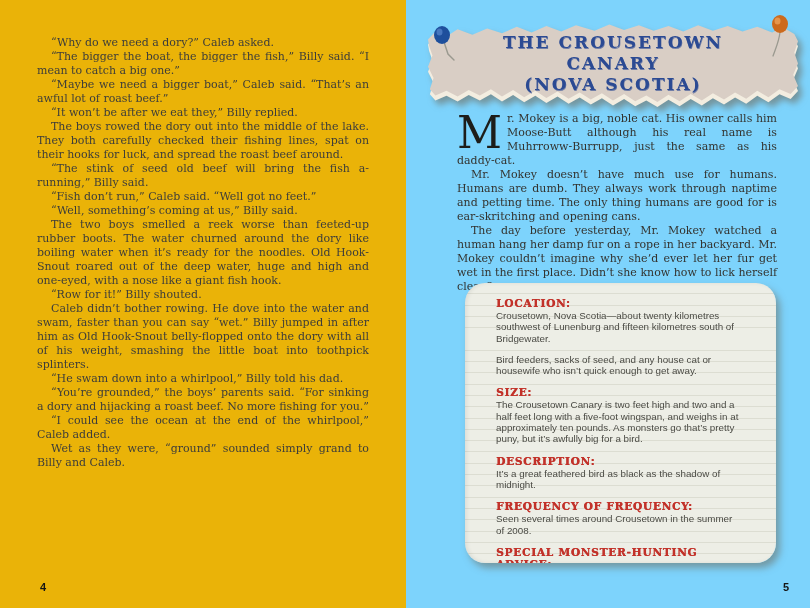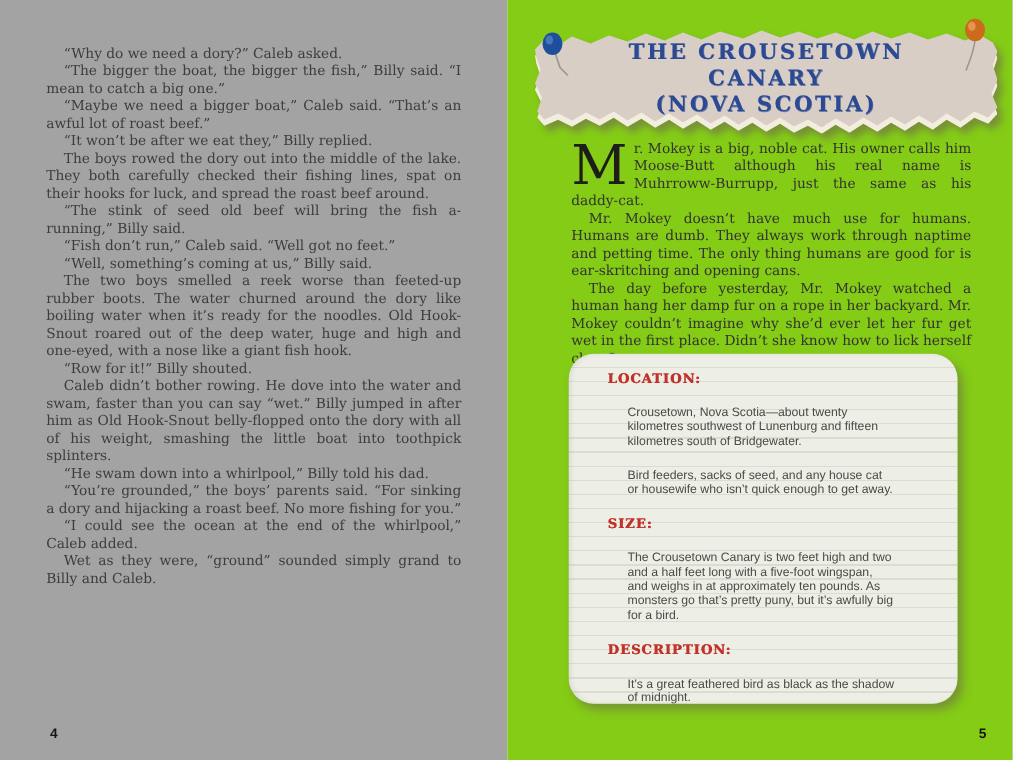--- a/index.html
+++ b/index.html
@@ -11,7 +11,7 @@
   .spread{position:absolute;inset:0;display:flex;}
   
   .page-left{
-    position:relative;width:406px;height:608px;background:#a3a3a3;flex:none;
+    position:relative;width:406px;height:608px;background:#eab308;flex:none;
   }
   .story{
     position:absolute;left:37px;top:36px;width:332px;

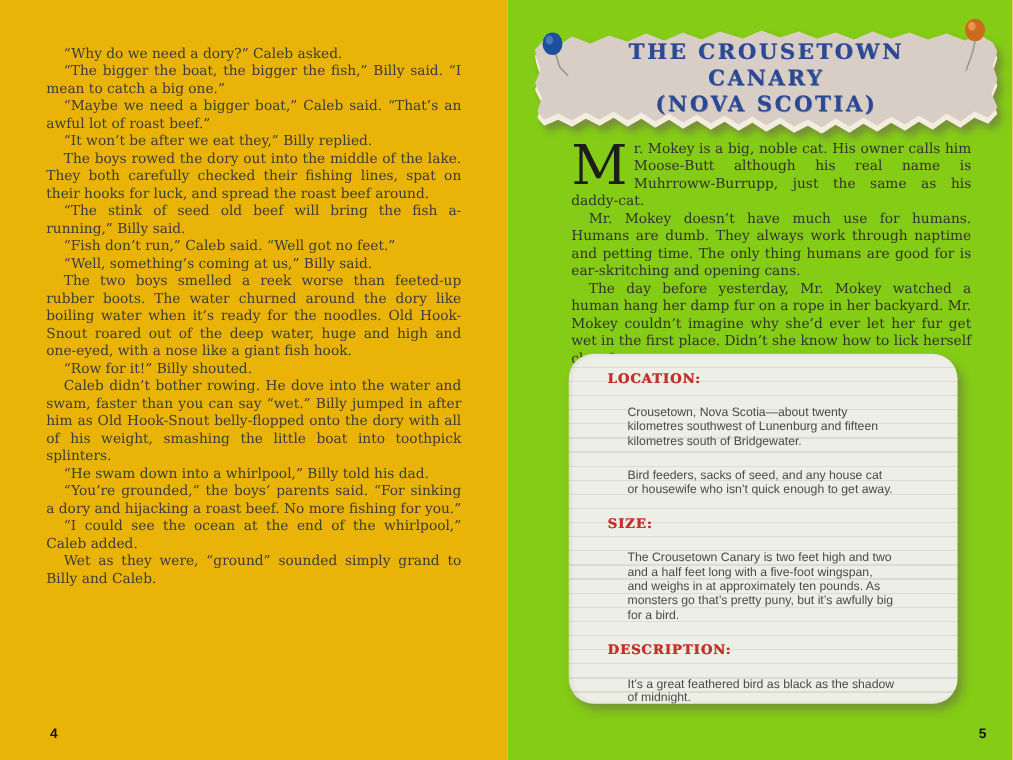--- a/index.html
+++ b/index.html
@@ -28,7 +28,7 @@
   .page-num.right{left:377px;}
   
   .page-right{
-    position:relative;width:404px;height:608px;background:#84cc16;flex:none;
+    position:relative;width:404px;height:608px;background:#7dd3fc;flex:none;
   }
   
   .banner-wrap{position:absolute;left:22px;top:22px;width:370px;height:86px;}

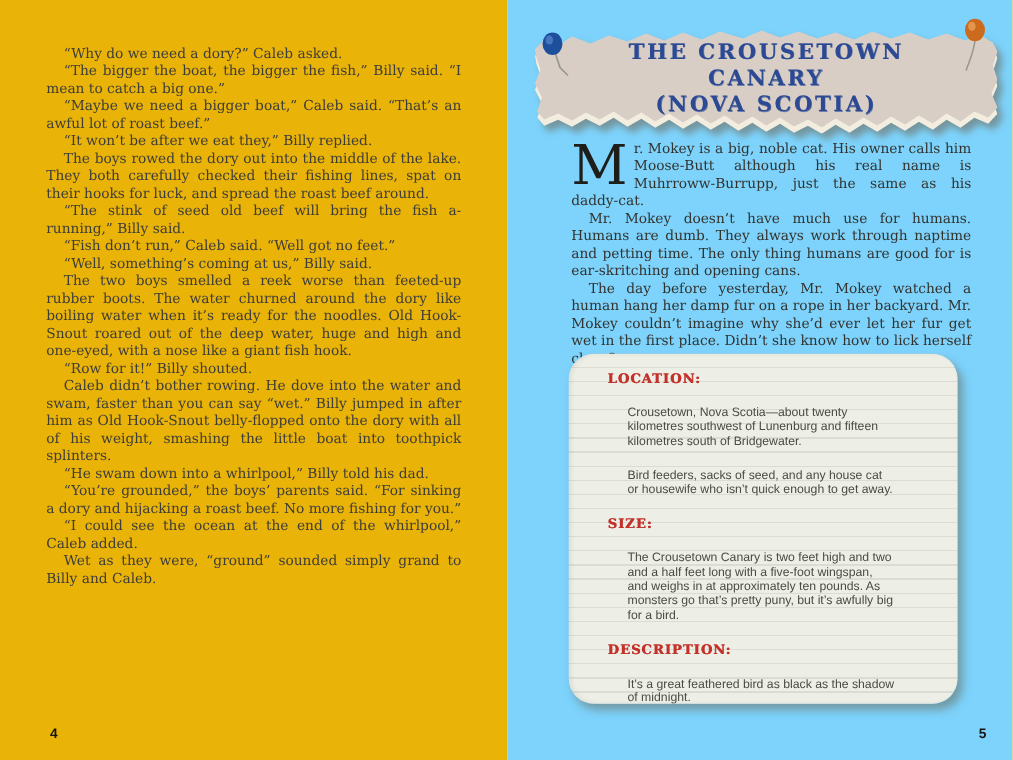--- a/index.html
+++ b/index.html
@@ -65,7 +65,7 @@
   }
   
   .info-card{
-    position:absolute;left:49px;top:283px;width:311px;height:280px;
+    position:absolute;left:59px;top:283px;width:311px;height:280px;
     background:repeating-linear-gradient(to bottom,#edeee6 0px,#edeee6 10.3px,#dcddd2 10.3px,#dcddd2 11.3px);
     border-radius:20px;
     box-shadow:4px 5px 7px rgba(105,98,80,0.5), inset 2px 0 4px rgba(0,0,0,0.07);

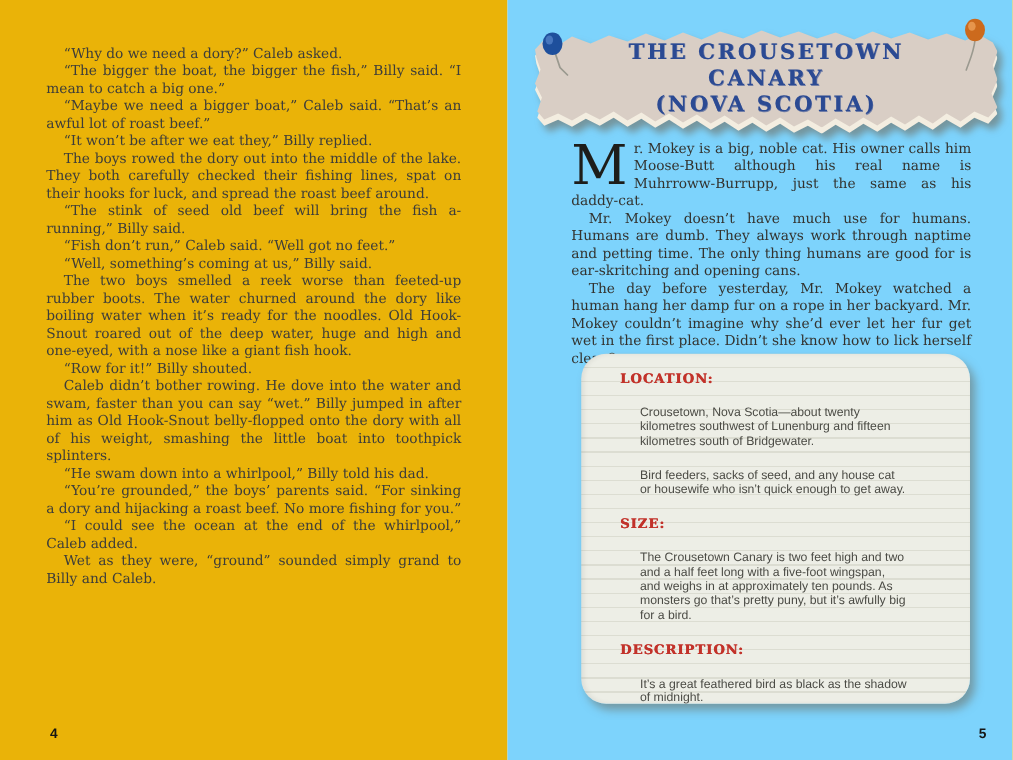--- a/index.html
+++ b/index.html
@@ -79,7 +79,7 @@
     color:#c2322a;text-shadow:0.4px 0 0 #c2322a;
   }
   .info-card .section p{
-    margin:16px;font-family:"Liberation Sans", sans-serif;
+    margin:0;font-family:"Liberation Sans", sans-serif;
     font-size:9.8px;line-height:11.3px;color:#4a4a44;
   }
 </style>

